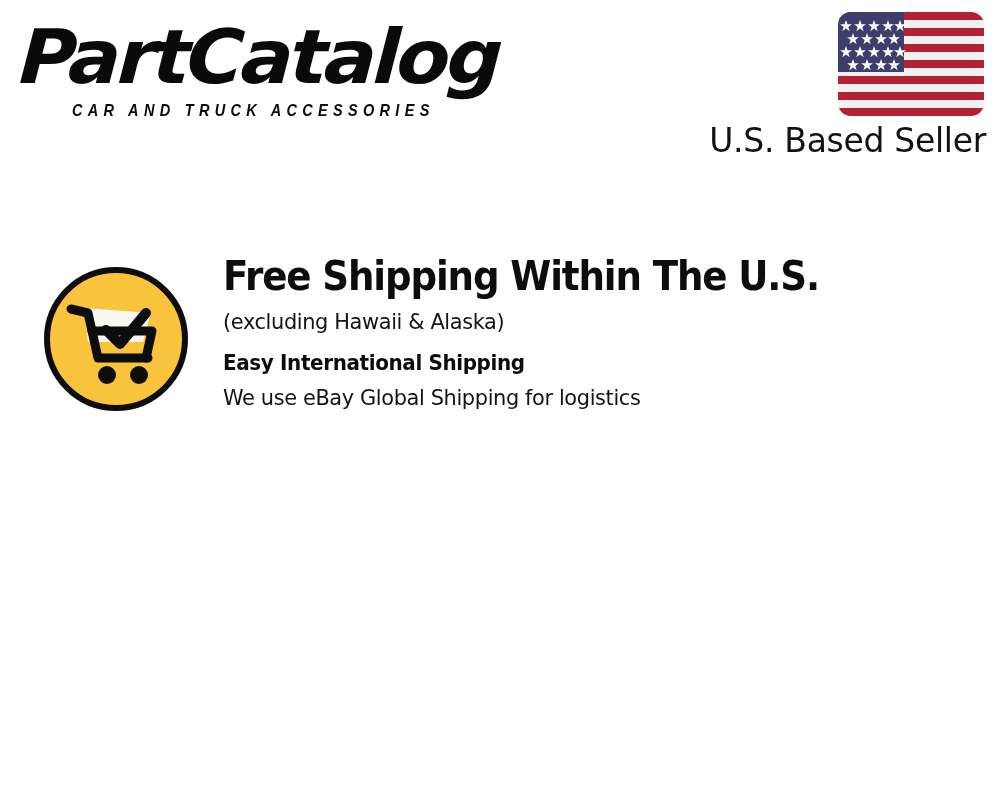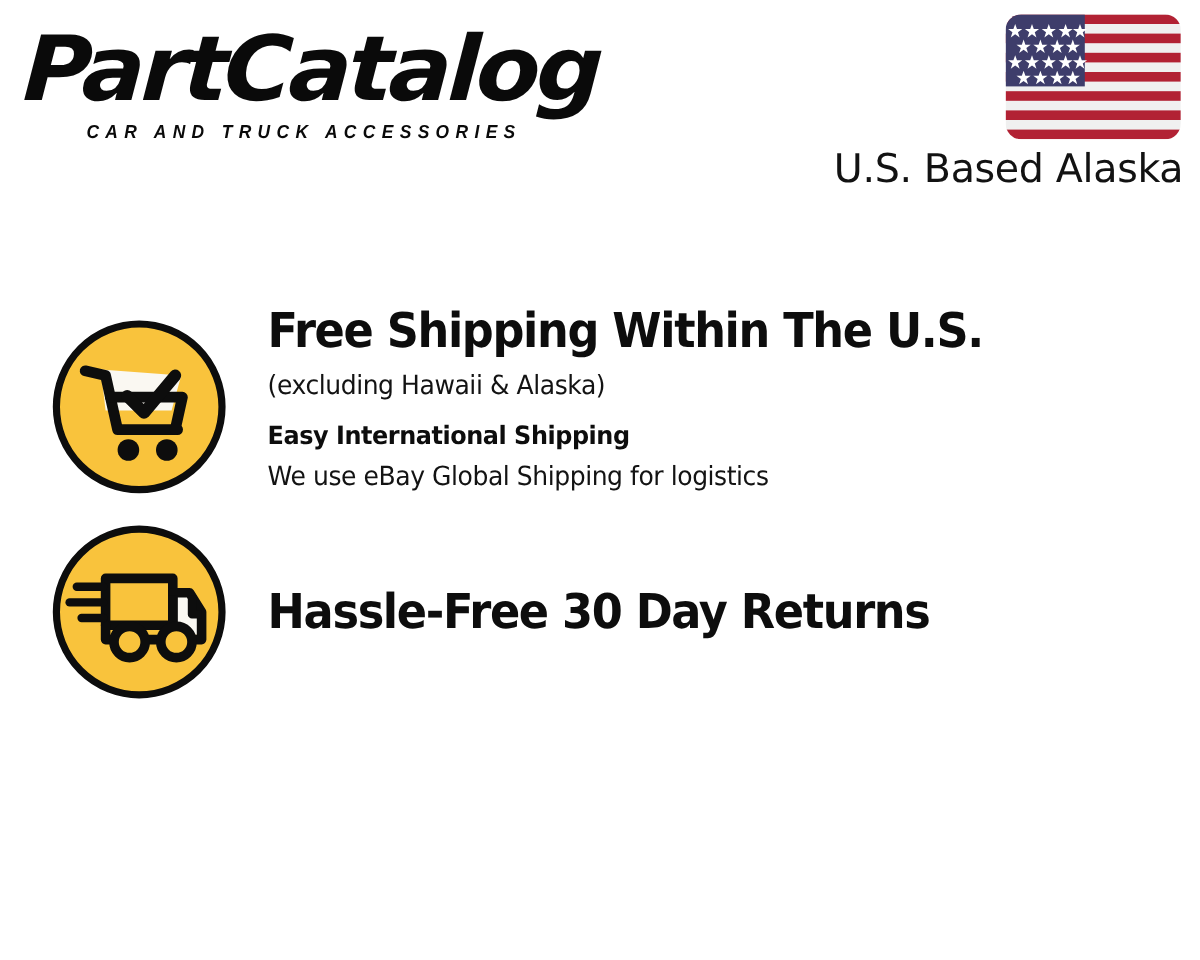--- a/index.html
+++ b/index.html
@@ -230,7 +230,7 @@
         </g>
       </g>
     </svg>
-    <div id="seller-label">U.S. Based Alaska</div>
+    <div id="seller-label">U.S. Based Seller</div>
   </div>
 
   <div id="benefits">

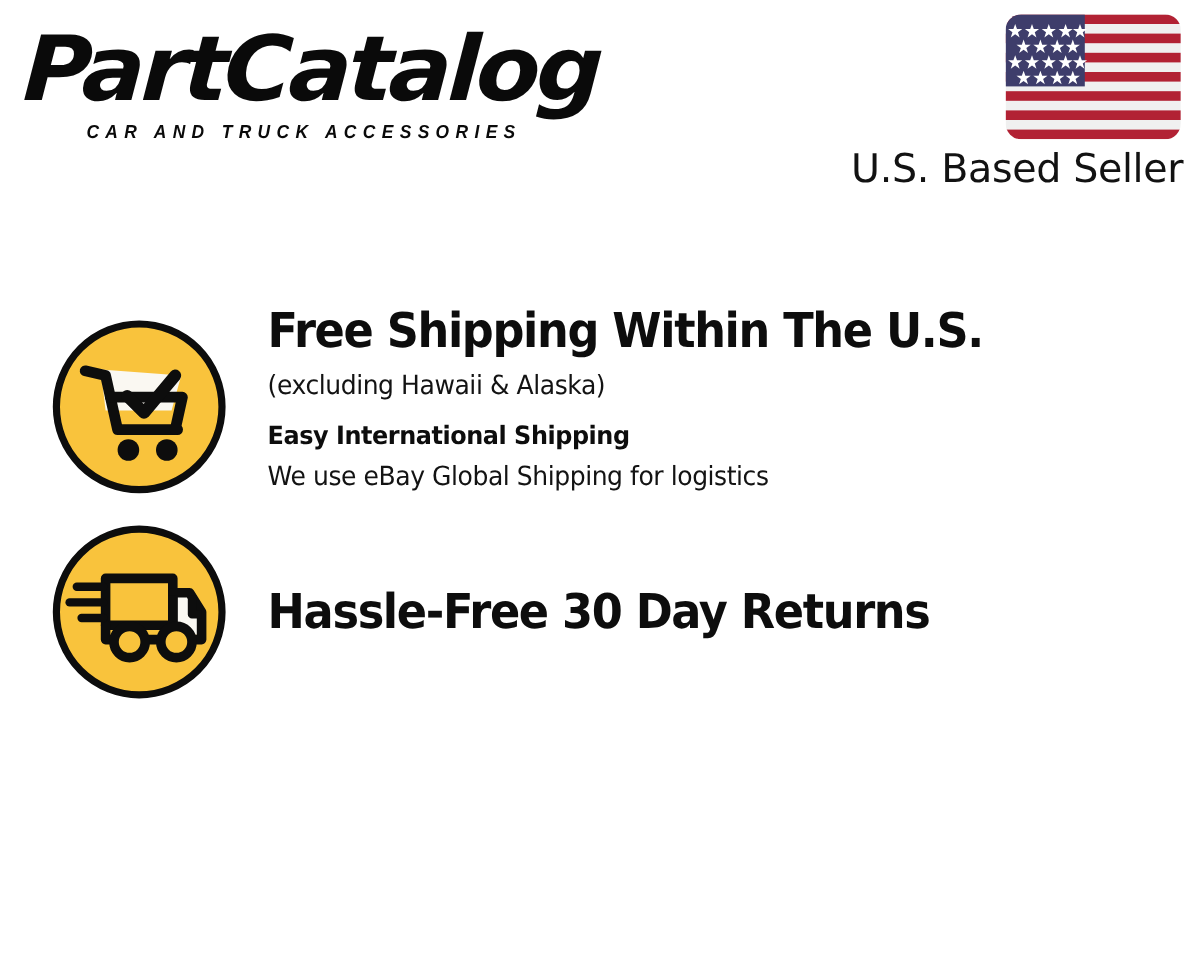--- a/index.html
+++ b/index.html
@@ -253,24 +253,6 @@
       </div>
     </div>
 
-    <div class="benefit-row" id="benefit-row-1">
-      <svg class="benefit-icon" viewBox="0 0 148 148" xmlns="http://www.w3.org/2000/svg">
-        <circle cx="74" cy="74" r="69" fill="#F9C33C" stroke="#0D0D0D" stroke-width="6"></circle>
-        <path d="M101 58 L114 58 L124 73 L124 93 L101 93 Z" fill="#FAF8F2"></path>
-        <rect x="46" y="46" width="56" height="39" fill="none" stroke="#0D0D0D" stroke-width="8" stroke-linejoin="round"></rect>
-        <path d="M102 58 L116 58 L126 74 L126 97 L46 97 L46 85" fill="none" stroke="#0D0D0D" stroke-width="8" stroke-linecap="round" stroke-linejoin="round"></path>
-        <path d="M102 60 L102 97" fill="none" stroke="#0D0D0D" stroke-width="8"></path>
-        <path d="M118 60 L118 76 L126 76" fill="none" stroke="#0D0D0D" stroke-width="7" stroke-linejoin="round"></path>
-        <circle cx="66" cy="99" r="13" fill="#F9C33C" stroke="#0D0D0D" stroke-width="8"></circle>
-        <circle cx="105" cy="99" r="13" fill="#F9C33C" stroke="#0D0D0D" stroke-width="8"></circle>
-        <path d="M22 53 L44 53" stroke="#0D0D0D" stroke-width="7" stroke-linecap="round"></path>
-        <path d="M16 66 L44 66" stroke="#0D0D0D" stroke-width="7" stroke-linecap="round"></path>
-        <path d="M26 79 L44 79" stroke="#0D0D0D" stroke-width="7" stroke-linecap="round"></path>
-      </svg>
-      <div class="benefit-text">
-        <div class="benefit-heading benefit-heading-centered">Hassle-Free 30 Day Returns</div>
-      </div>
-    </div>
 
 
   </div>

